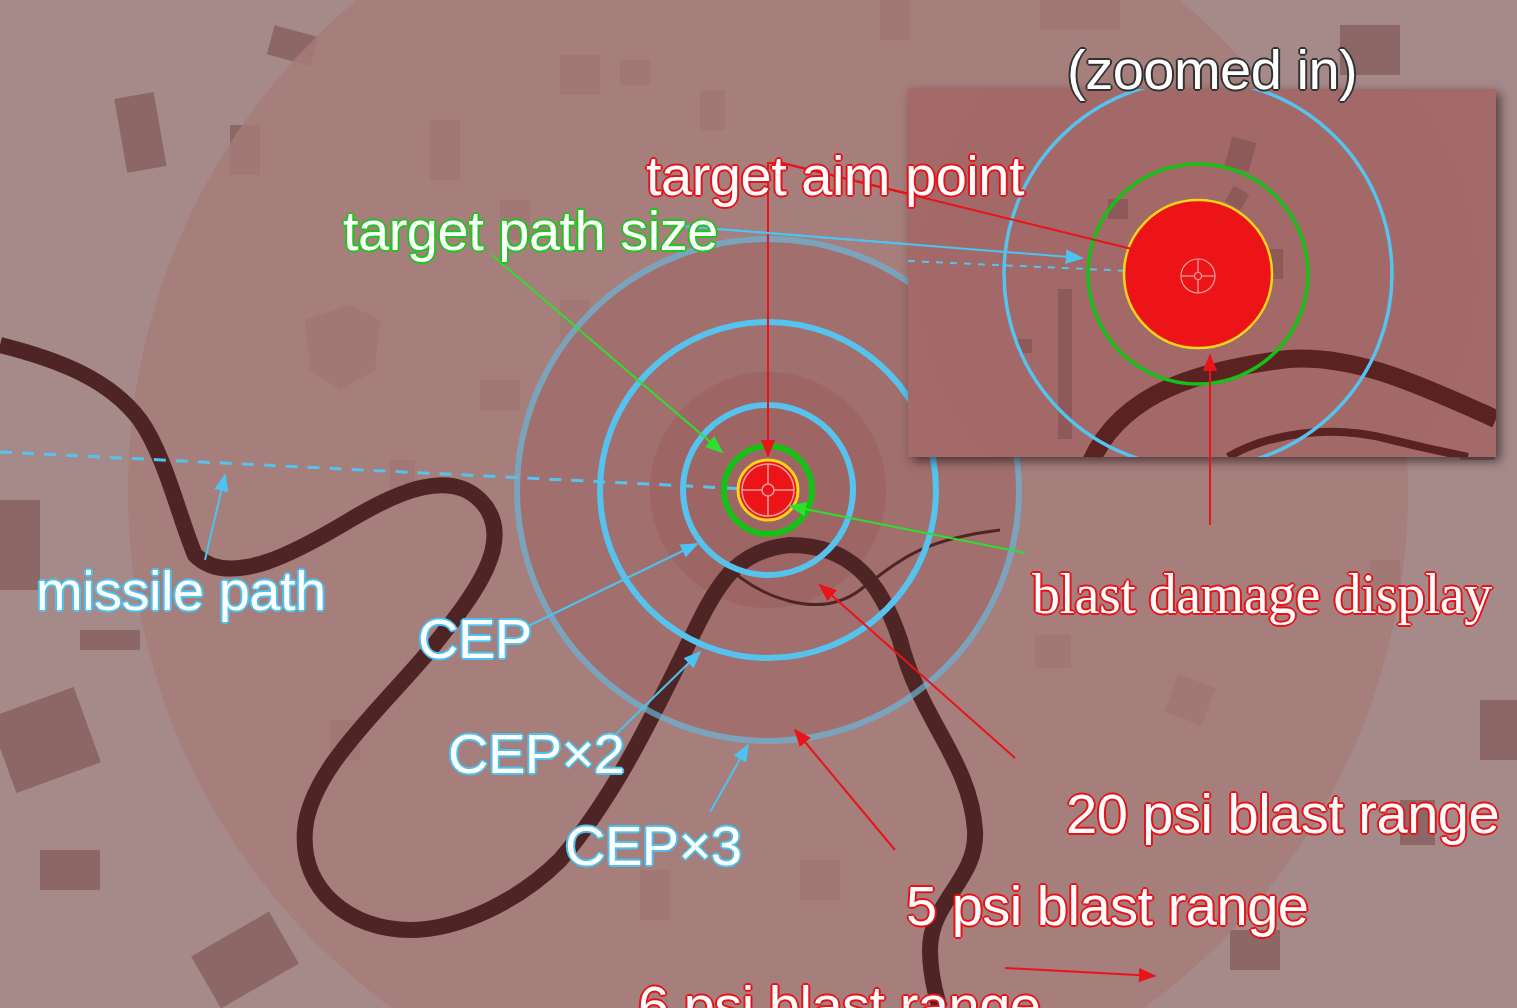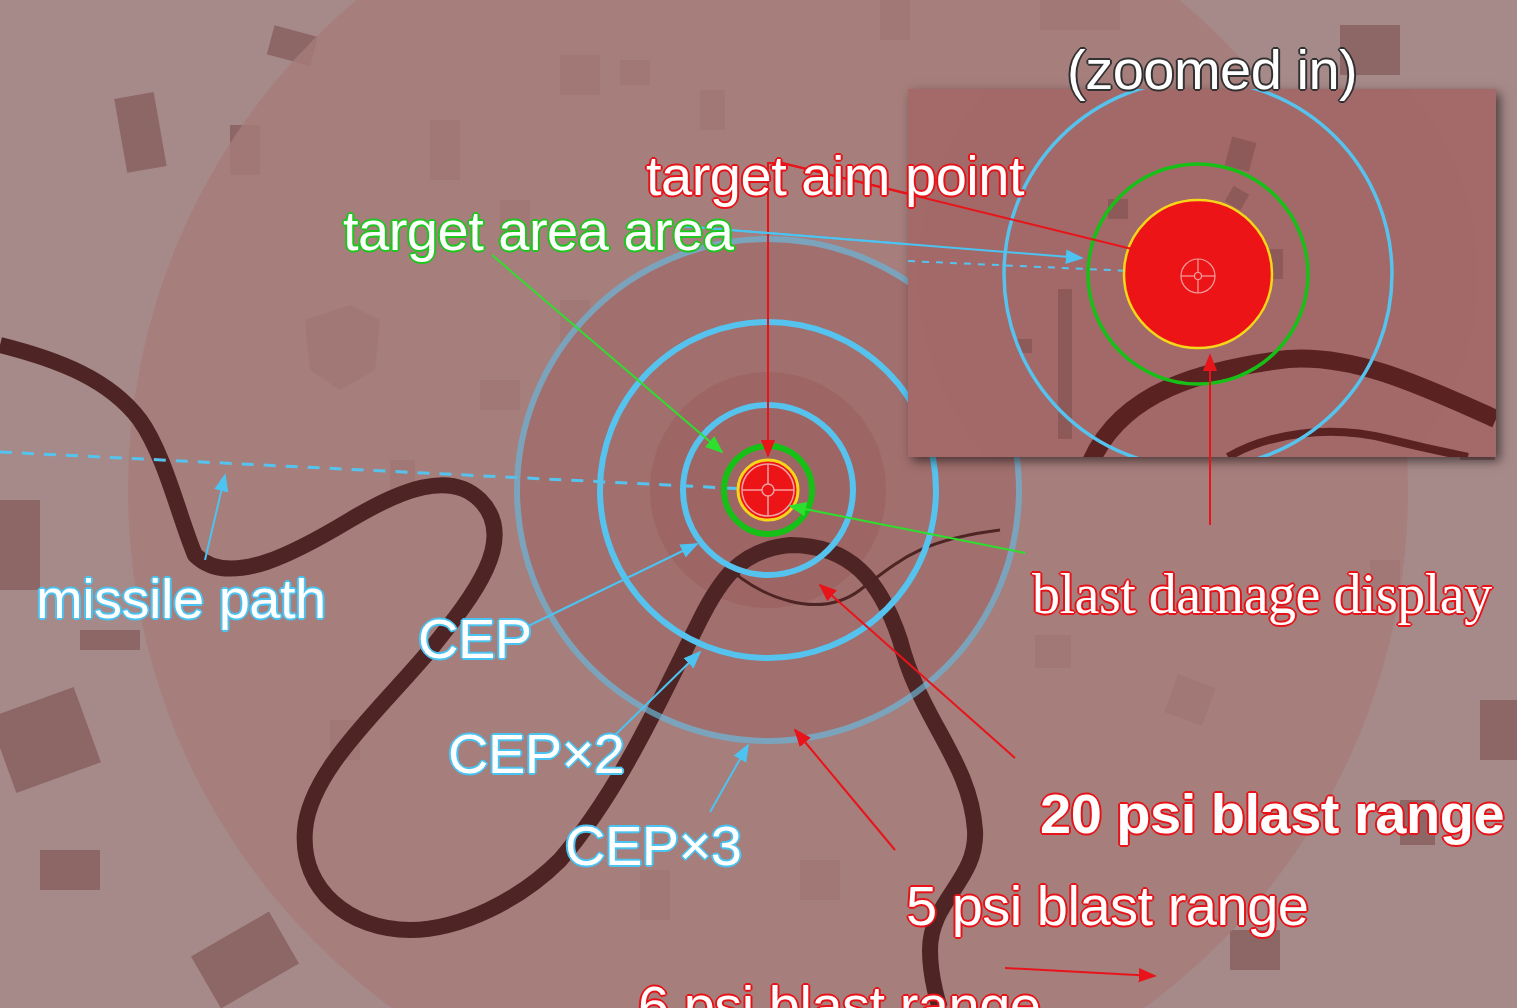--- a/index.html
+++ b/index.html
@@ -154,7 +154,7 @@
 
 <div class="lbl dark" style="left:1067px;top:42px;">(zoomed in)</div>
 <div class="lbl red" style="left:646px;top:117px;">target aim point</div>
-<div class="lbl green" style="left:343px;top:203px;">target area area</div>
+<div class="lbl green" style="left:343px;top:203px;">target path size</div>
 <div class="lbl red" style="left:1032px;top:535px;font-family:Liberation Serif, serif;">blast damage display</div>
 <div class="lbl blue" style="left:36px;top:563px;margin-top:8px;">missile path</div>
 <div class="lbl blue" style="left:418px;top:611px;">CEP</div>

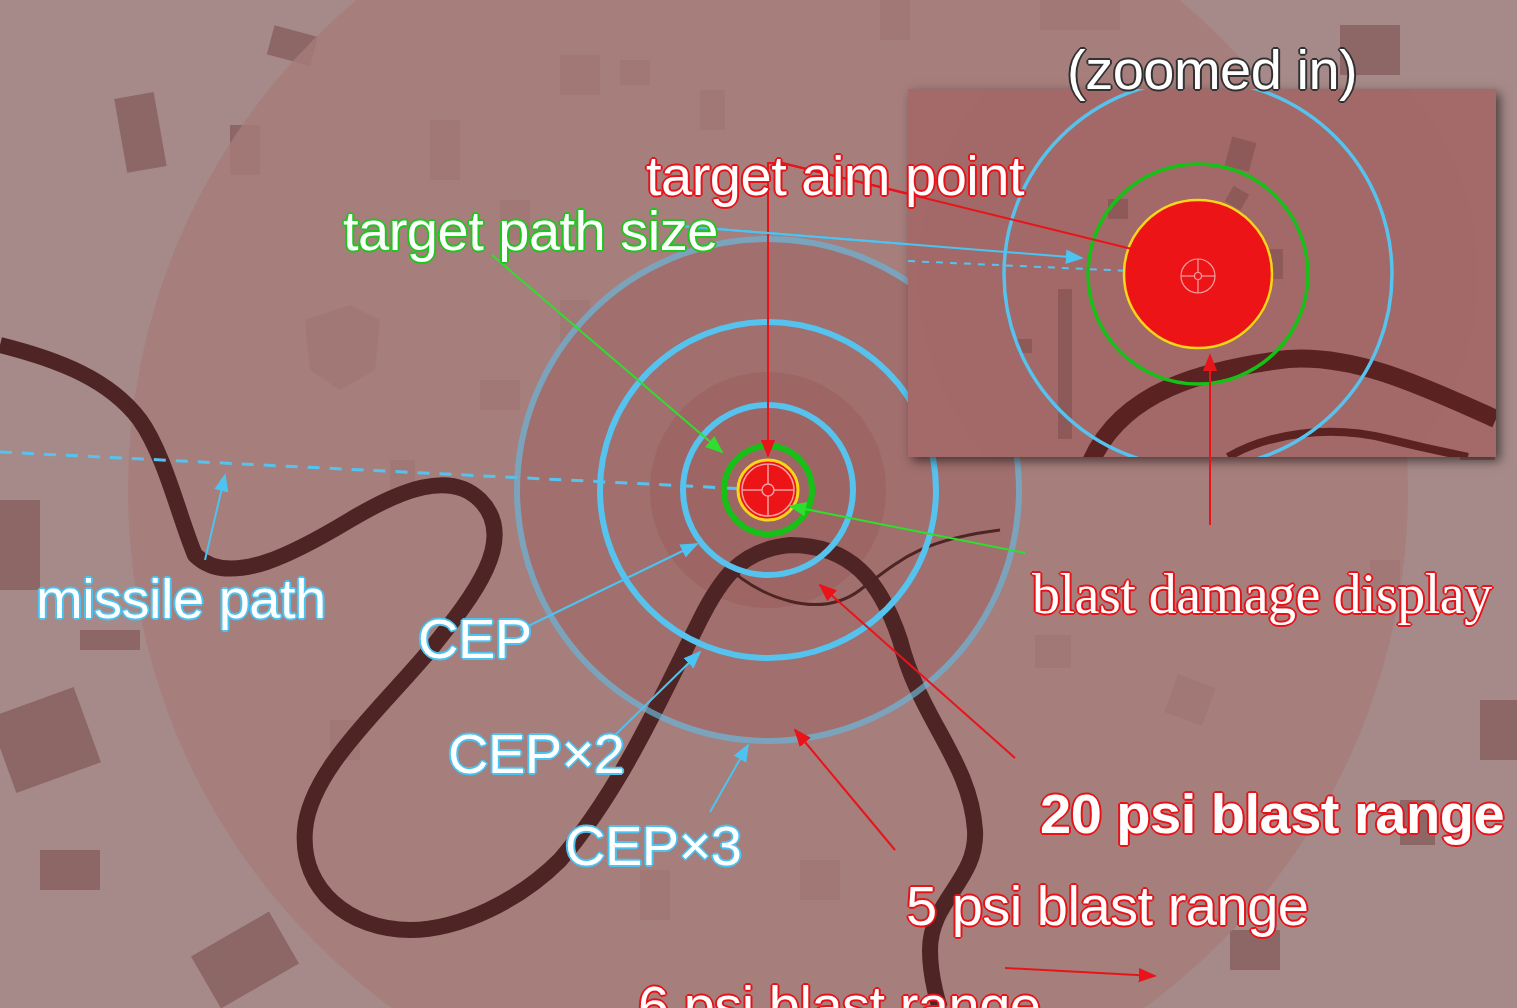--- a/index.html
+++ b/index.html
@@ -156,7 +156,7 @@
 <div class="lbl red" style="left:646px;top:117px;">target aim point</div>
 <div class="lbl green" style="left:343px;top:203px;">target path size</div>
 <div class="lbl red" style="left:1032px;top:535px;font-family:Liberation Serif, serif;">blast damage display</div>
-<div class="lbl blue" style="left:36px;top:563px;margin-top:8px;">missile path</div>
+<div class="lbl blue" style="left:36px;top:563px;">missile path</div>
 <div class="lbl blue" style="left:418px;top:611px;">CEP</div>
 <div class="lbl blue" style="left:448px;top:726px;">CEP×2</div>
 <div class="lbl blue" style="left:565px;top:818px;text-align:center;">CEP×3</div>

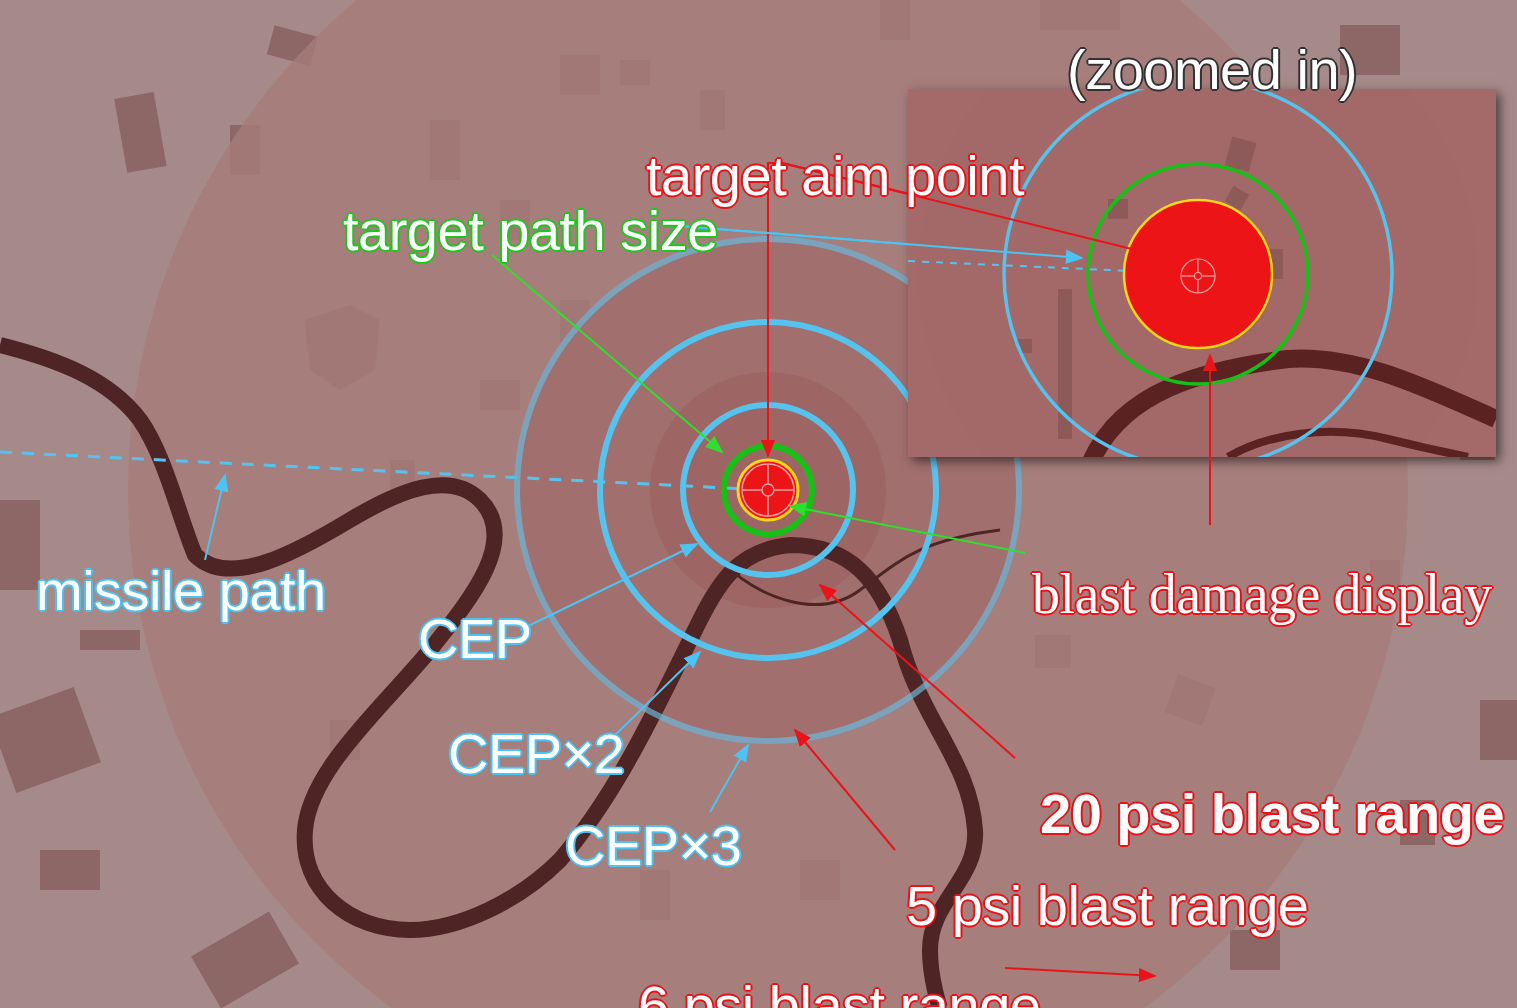--- a/index.html
+++ b/index.html
@@ -160,7 +160,7 @@
 <div class="lbl blue" style="left:418px;top:611px;">CEP</div>
 <div class="lbl blue" style="left:448px;top:726px;">CEP×2</div>
 <div class="lbl blue" style="left:565px;top:818px;text-align:center;">CEP×3</div>
-<div class="lbl red" style="left:1040px;top:755px;font-weight:bold;">20 psi blast range</div>
+<div class="lbl red" style="left:1066px;top:755px;">20 psi blast range</div>
 <div class="lbl red" style="left:906px;top:847px;">5 psi blast range</div>
 <div class="lbl red" style="left:638px;top:947px;">6 psi blast range</div>
 

